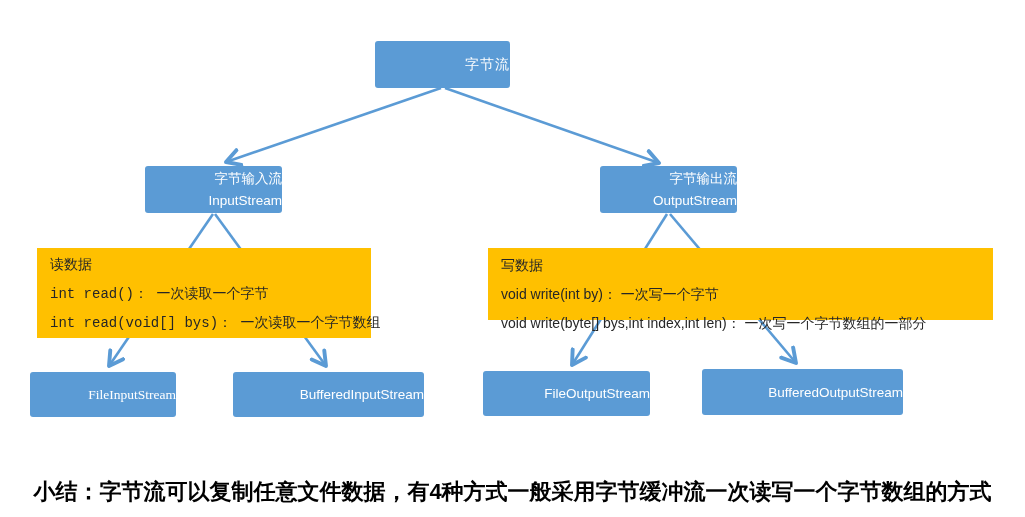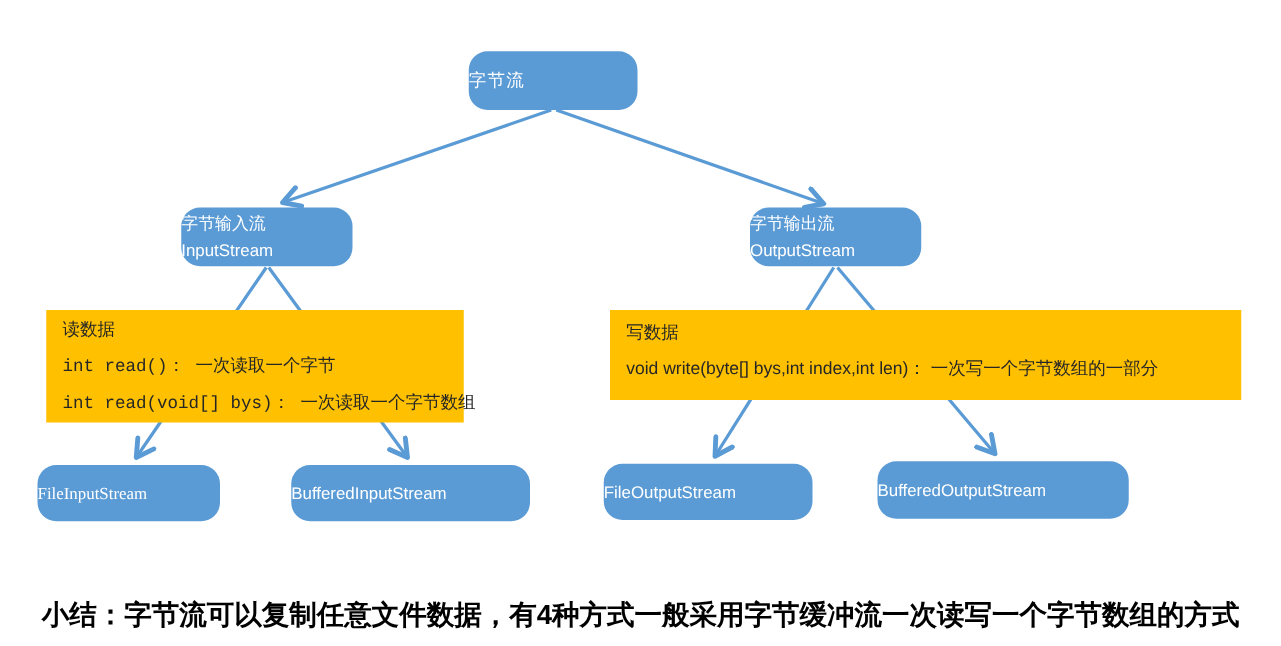--- a/index.html
+++ b/index.html
@@ -25,10 +25,10 @@
     position: absolute;
     background: #5B9BD5;
     color: #ffffff;
-    border-radius: 15px;
+    border-radius: 3px;
     display: flex;
     flex-direction: column;
-    align-items: flex-start;
+    align-items: flex-end;
     justify-content: center;
     text-align: center;
     z-index: 2;

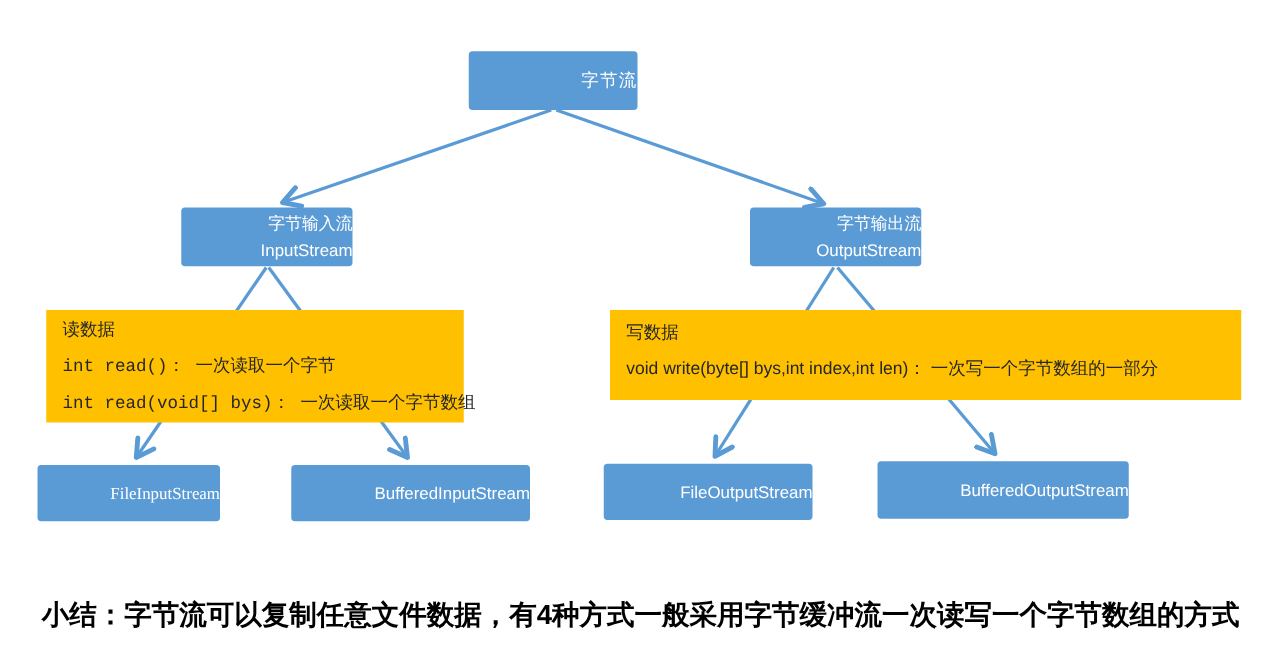--- a/index.html
+++ b/index.html
@@ -121,6 +121,7 @@
 
   <div class="panel write-panel">
     <div class="panel-line">写数据</div>
+    <div class="panel-line">void write(int by)：  一次写一个字节</div>
     <div class="panel-line">void write(byte[] bys,int index,int len)：  一次写一个字节数组的一部分</div>
   </div>
 

